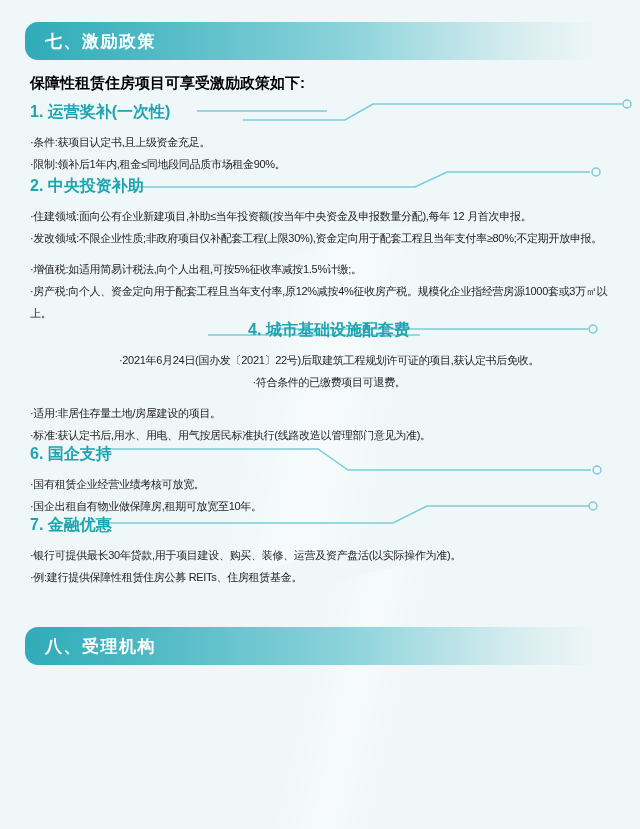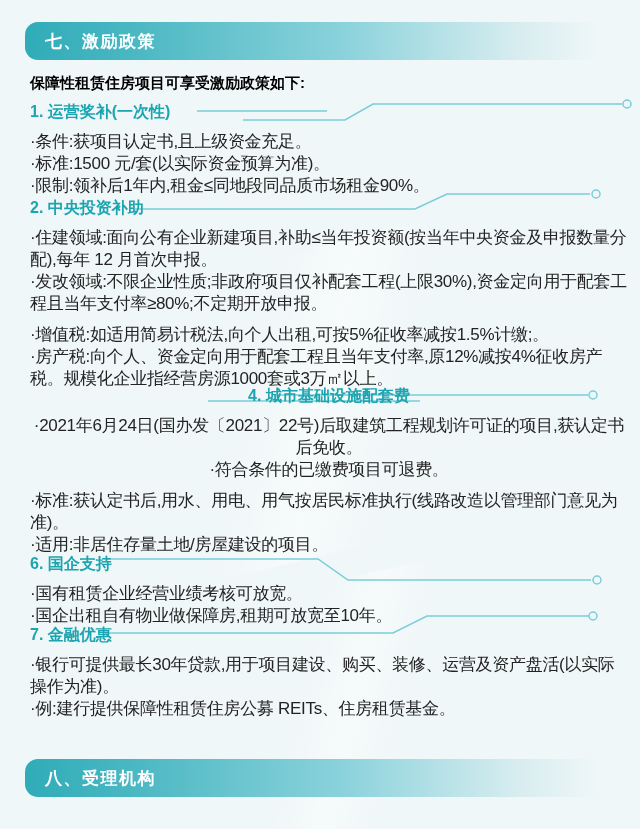--- a/index.html
+++ b/index.html
@@ -31,7 +31,7 @@
   .deco polyline,.deco line{fill:none;stroke:#79CDD9;stroke-width:1.5;}
   .deco circle{fill:#F0F7F8;stroke:#79CDD9;stroke-width:1.5;}
   .bullets{margin-top:9px;}
-  .bullets p{margin:0;font-size:17px;line-height:22px;letter-spacing:-0.3px;color:#232323;}
+  .bullets p{margin:0;font-size:11px;line-height:22px;letter-spacing:-0.3px;color:#232323;}
   .footer{margin:18px 12px 0 30px;}
   .footer p{margin:0;font-size:15px;line-height:22px;letter-spacing:-0.3px;color:#232323;}
 </style>

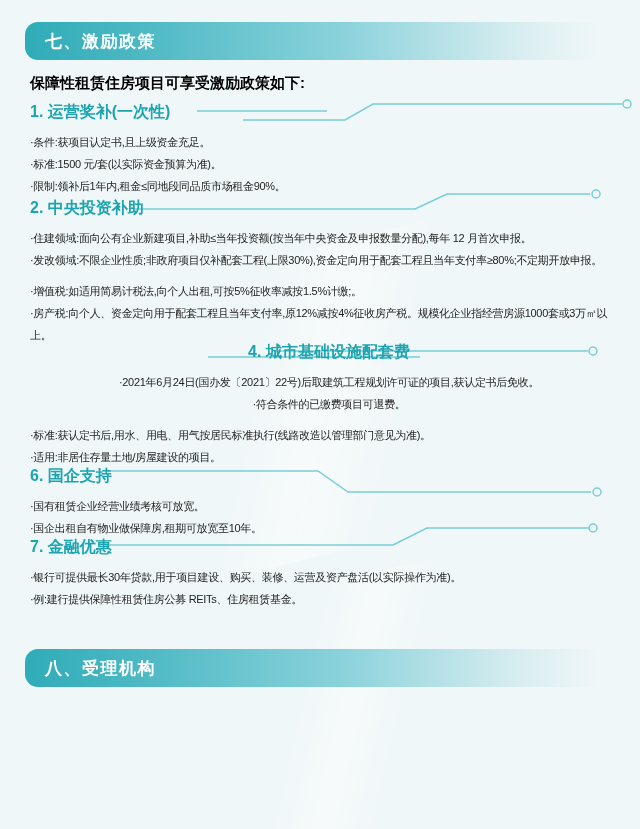--- a/index.html
+++ b/index.html
@@ -60,7 +60,6 @@
     </div>
     <div class="bullets">
       <p>·条件:获项目认定书,且上级资金充足。</p>
-      <p>·标准:1500 元/套(以实际资金预算为准)。</p>
       <p>·限制:领补后1年内,租金≤同地段同品质市场租金90%。</p>
     </div>
   </div>

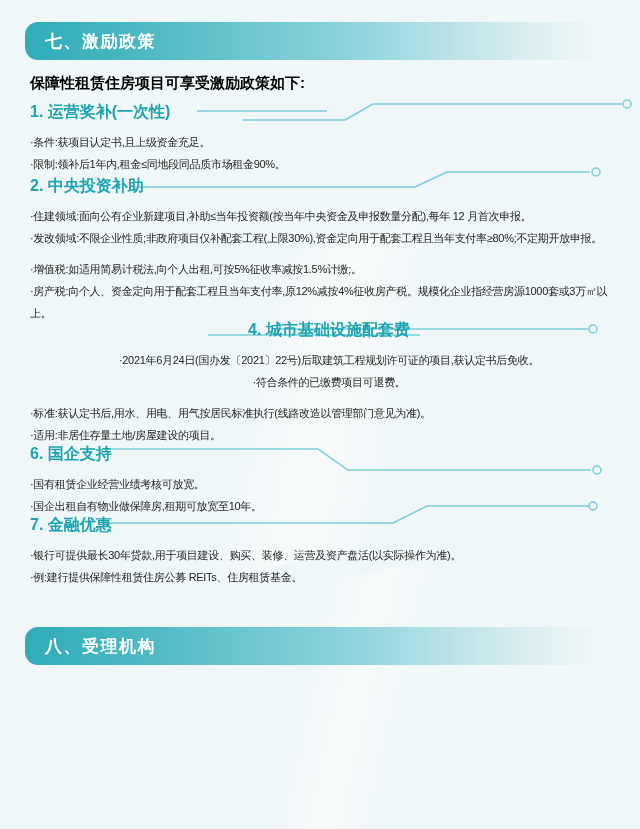--- a/index.html
+++ b/index.html
@@ -102,8 +102,8 @@
 
   <div class="sec" style="margin-top:0px;">
     <div class="bullets">
+      <p>·适用:非居住存量土地/房屋建设的项目。</p>
       <p>·标准:获认定书后,用水、用电、用气按居民标准执行(线路改造以管理部门意见为准)。</p>
-      <p>·适用:非居住存量土地/房屋建设的项目。</p>
     </div>
   </div>
 

